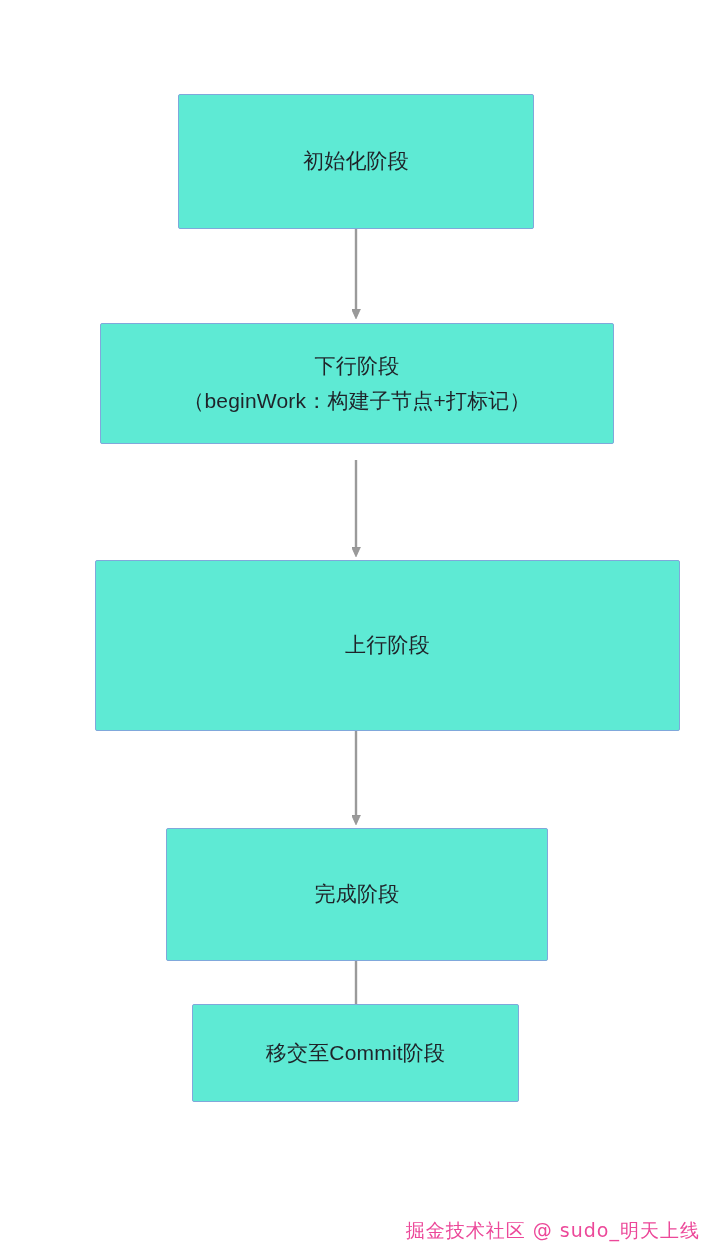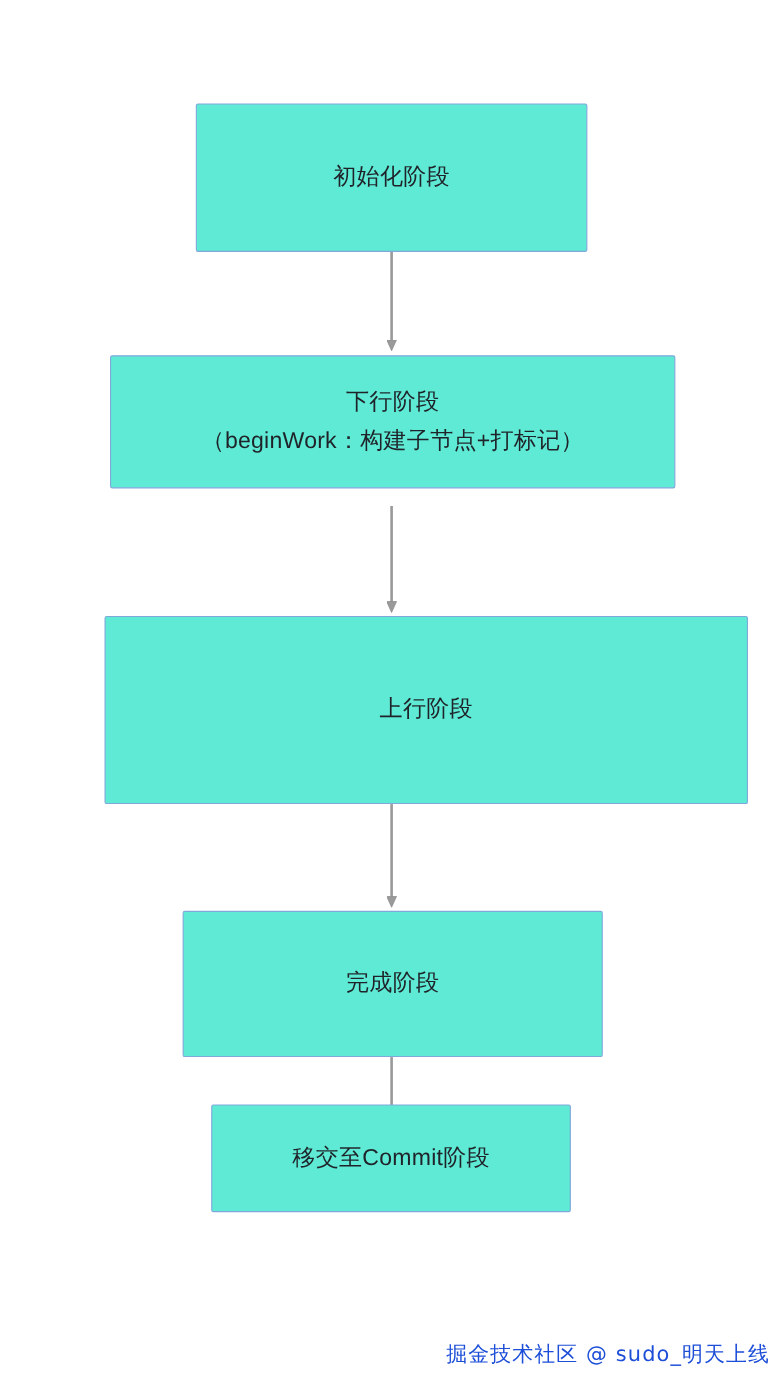--- a/index.html
+++ b/index.html
@@ -64,7 +64,7 @@
     right: 12px;
     bottom: 8px;
     font-size: 19px;
-    color: #1d4ed8;
+    color: #ec4899;
     letter-spacing: 1px;
     font-family: "DejaVu Sans", "Liberation Sans", sans-serif;
     white-space: nowrap;

